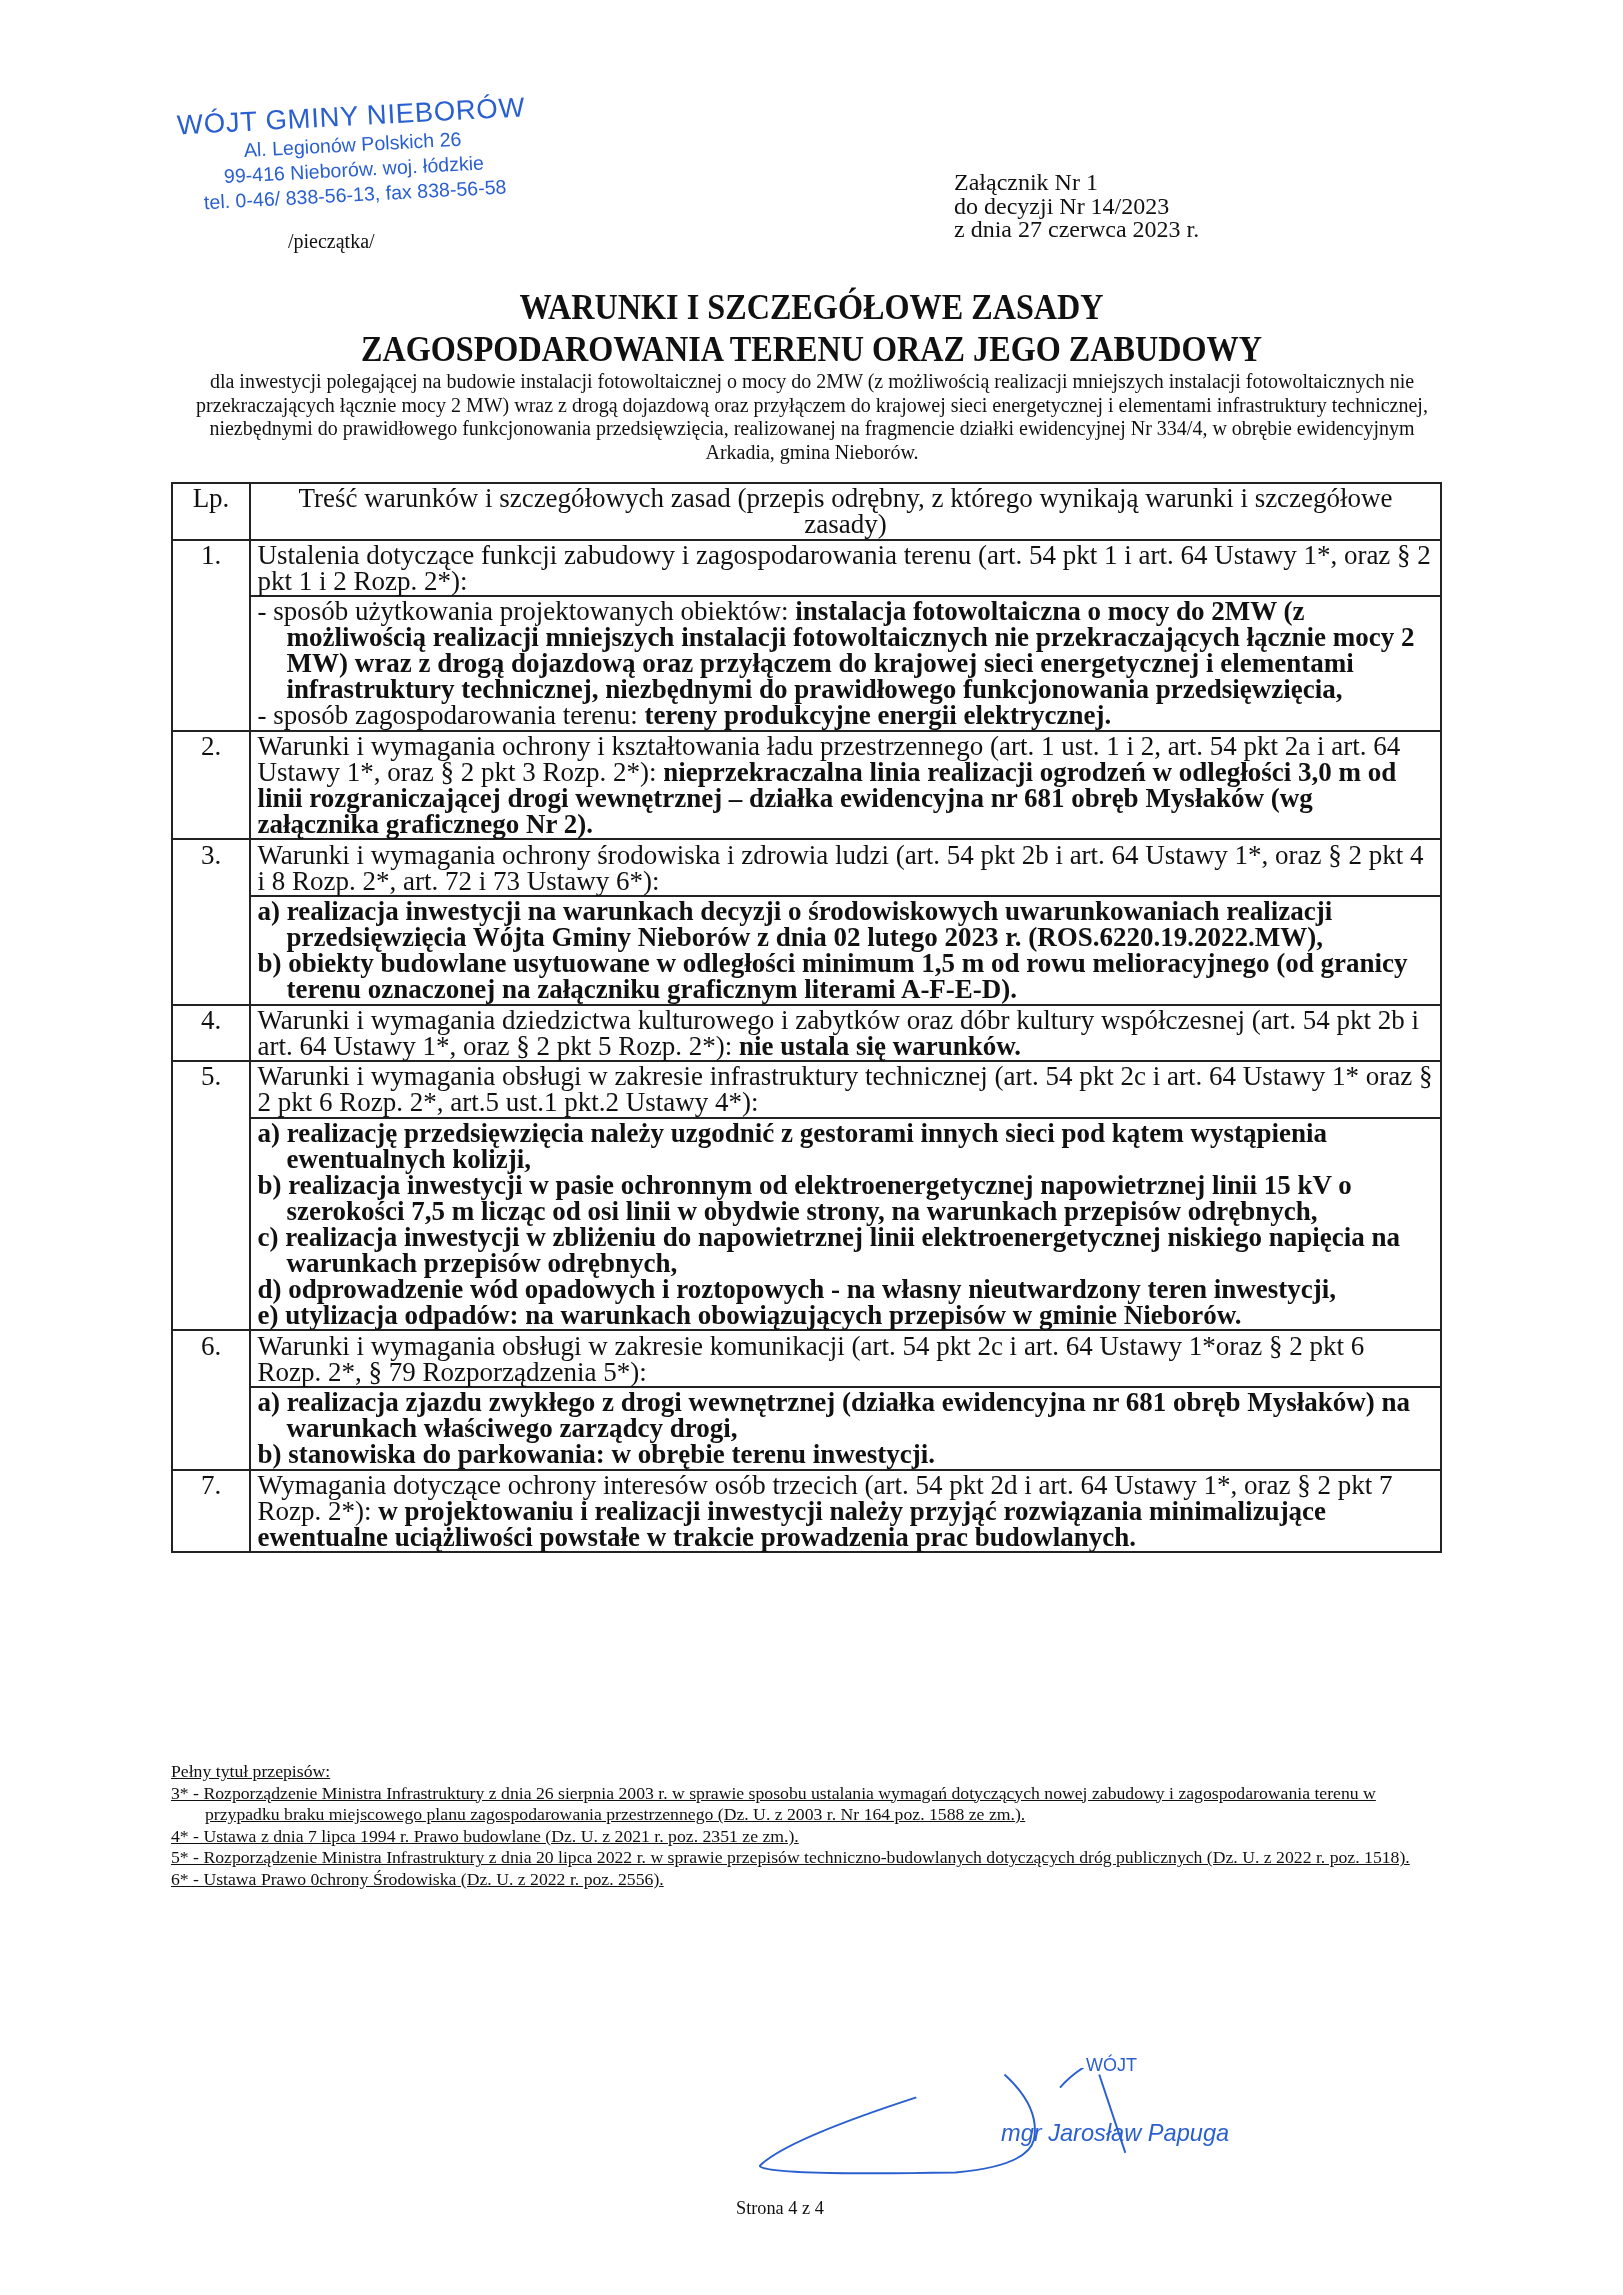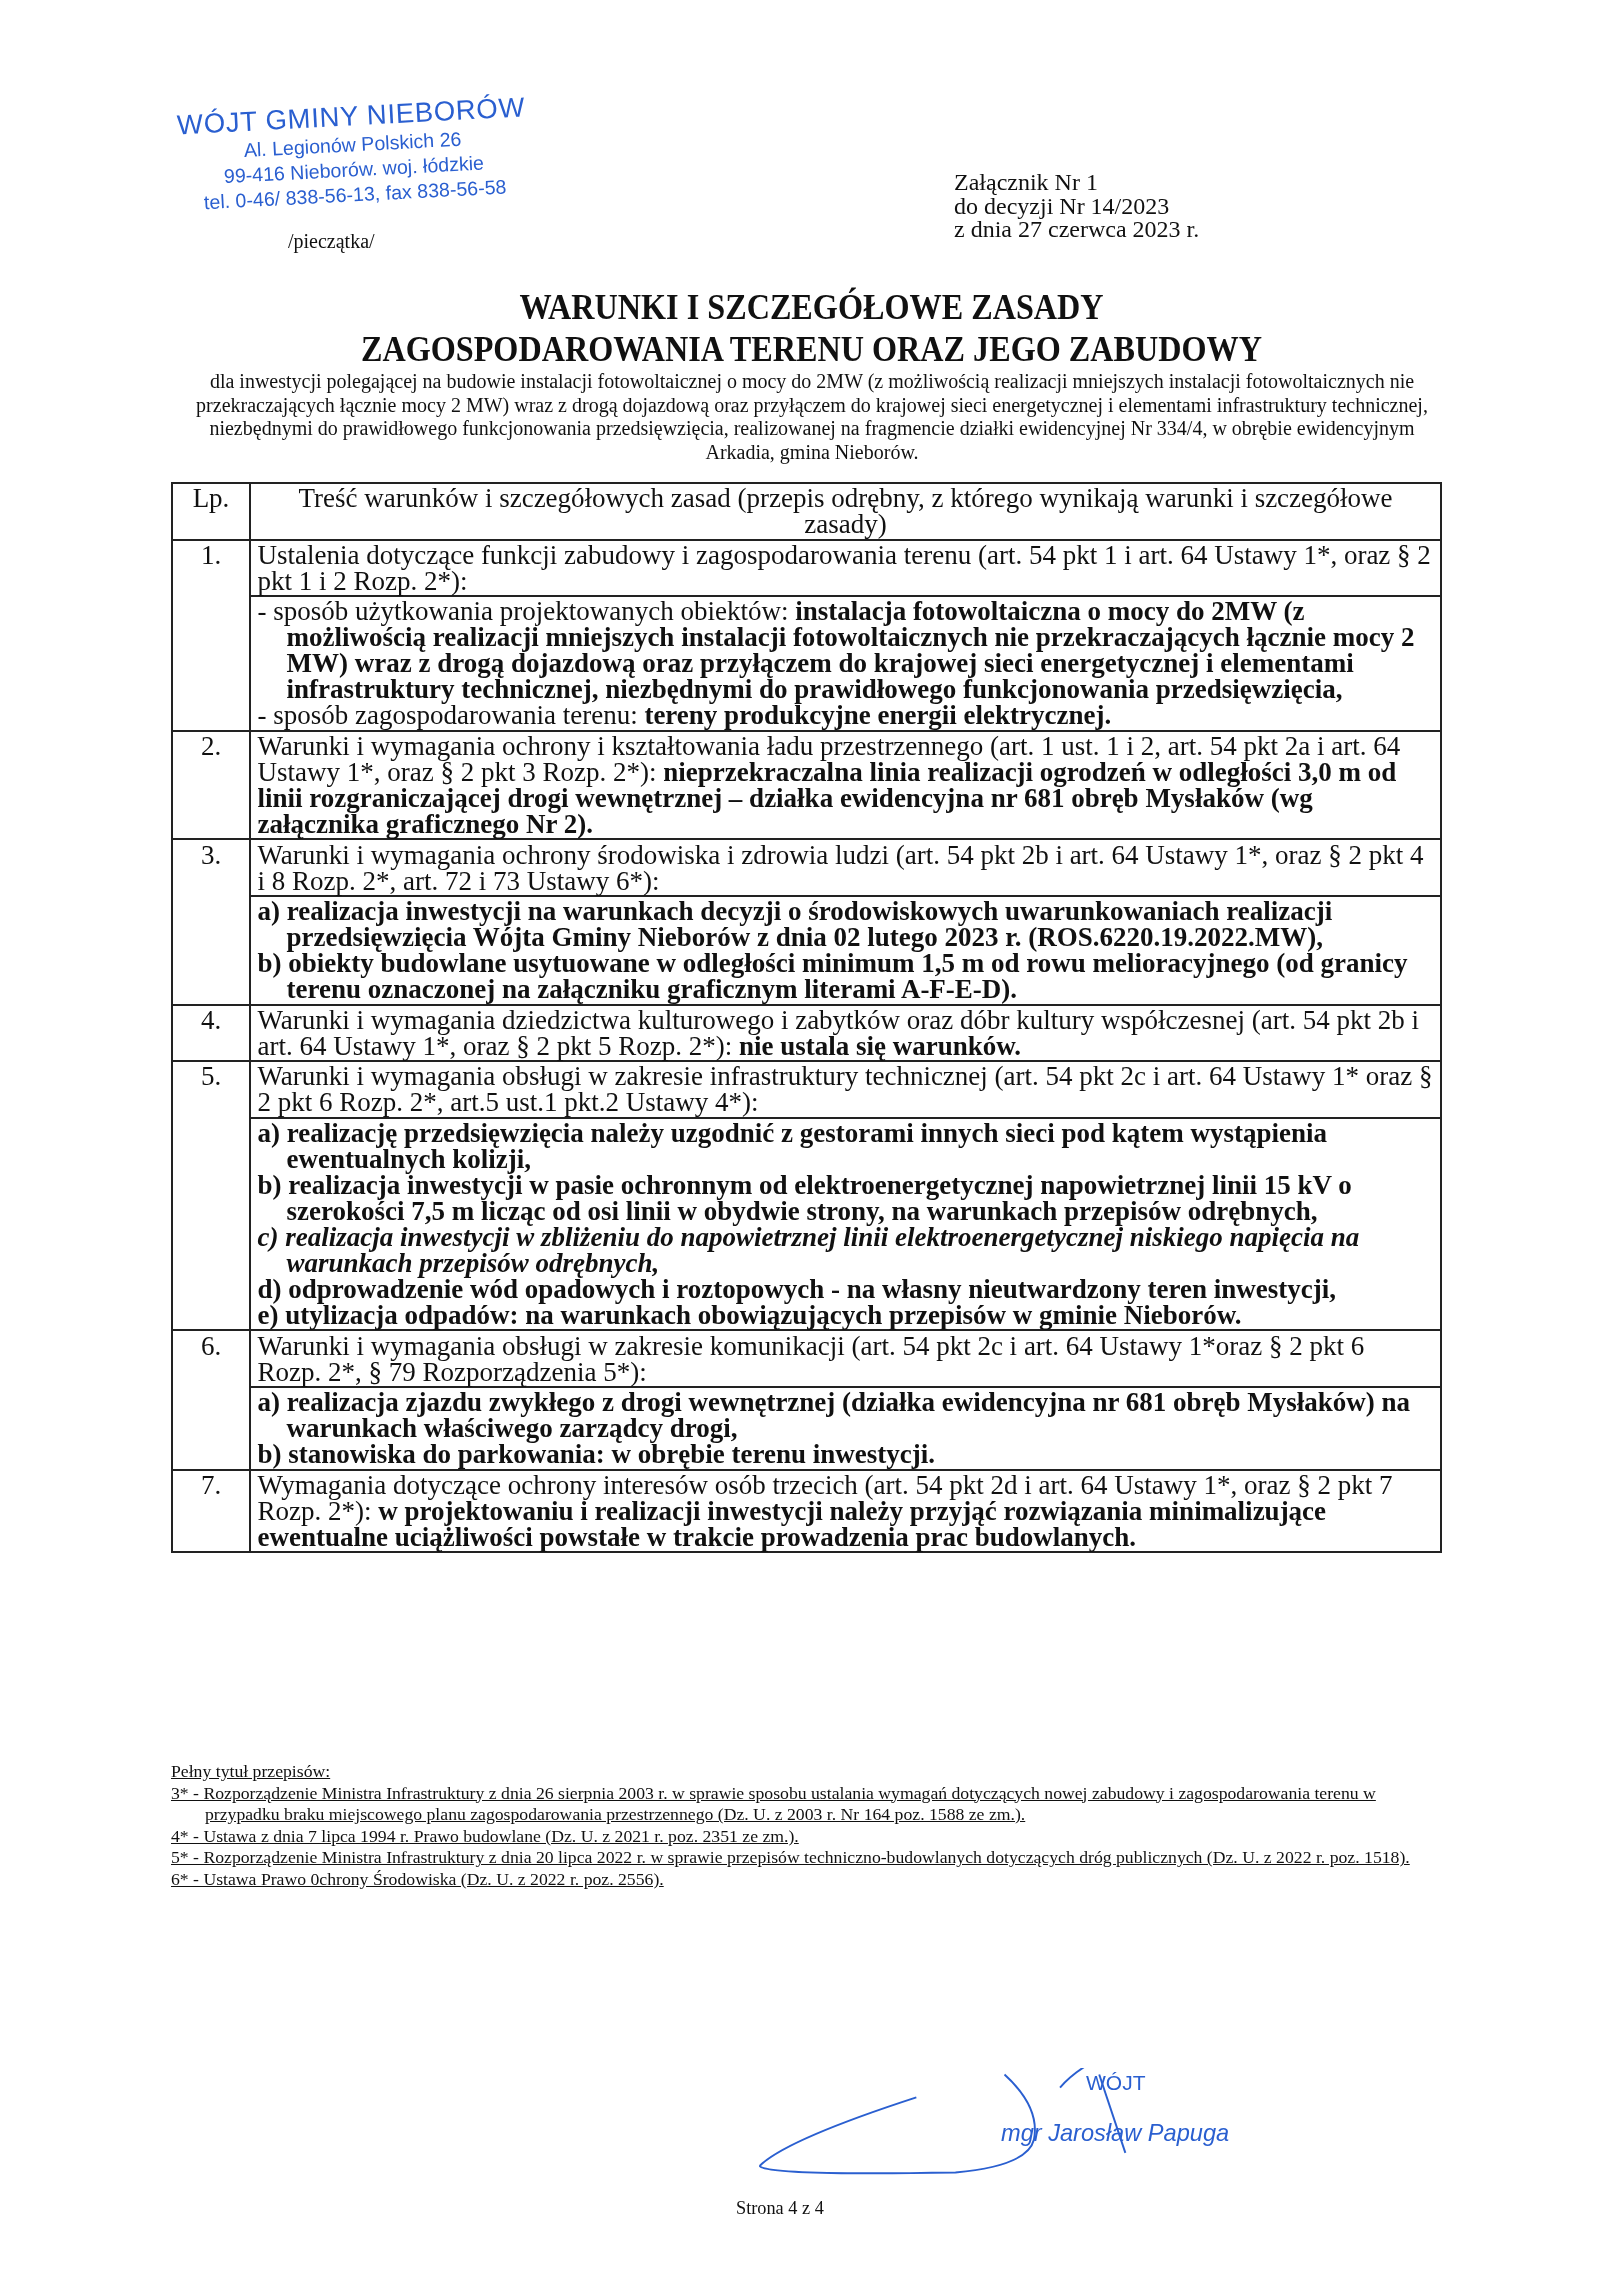--- a/index.html
+++ b/index.html
@@ -97,7 +97,7 @@
         <td>
           <div style="padding-left: 29px; text-indent: -29px;"><span class="b">a) realizację przedsięwzięcia należy uzgodnić z gestorami innych sieci pod kątem wystąpienia ewentualnych kolizji,</span></div>
           <div style="padding-left: 29px; text-indent: -29px;"><span class="b">b) realizacja inwestycji w pasie ochronnym od elektroenergetycznej napowietrznej linii 15 kV o szerokości 7,5 m licząc od osi linii w obydwie strony, na warunkach przepisów odrębnych,</span></div>
-          <div style="padding-left: 29px; text-indent: -29px; font-style: italic;"><span class="b">c) realizacja inwestycji w zbliżeniu do napowietrznej linii elektroenergetycznej niskiego napięcia na warunkach przepisów odrębnych,</span></div>
+          <div style="padding-left: 29px; text-indent: -29px;"><span class="b">c) realizacja inwestycji w zbliżeniu do napowietrznej linii elektroenergetycznej niskiego napięcia na warunkach przepisów odrębnych,</span></div>
           <div style="padding-left: 29px; text-indent: -29px;"><span class="b">d) odprowadzenie wód opadowych i roztopowych - na własny nieutwardzony teren inwestycji,</span></div>
           <div style="padding-left: 29px; text-indent: -29px;"><span class="b">e) utylizacja odpadów: na warunkach obowiązujących przepisów w gminie Nieborów.</span></div>
         </td>

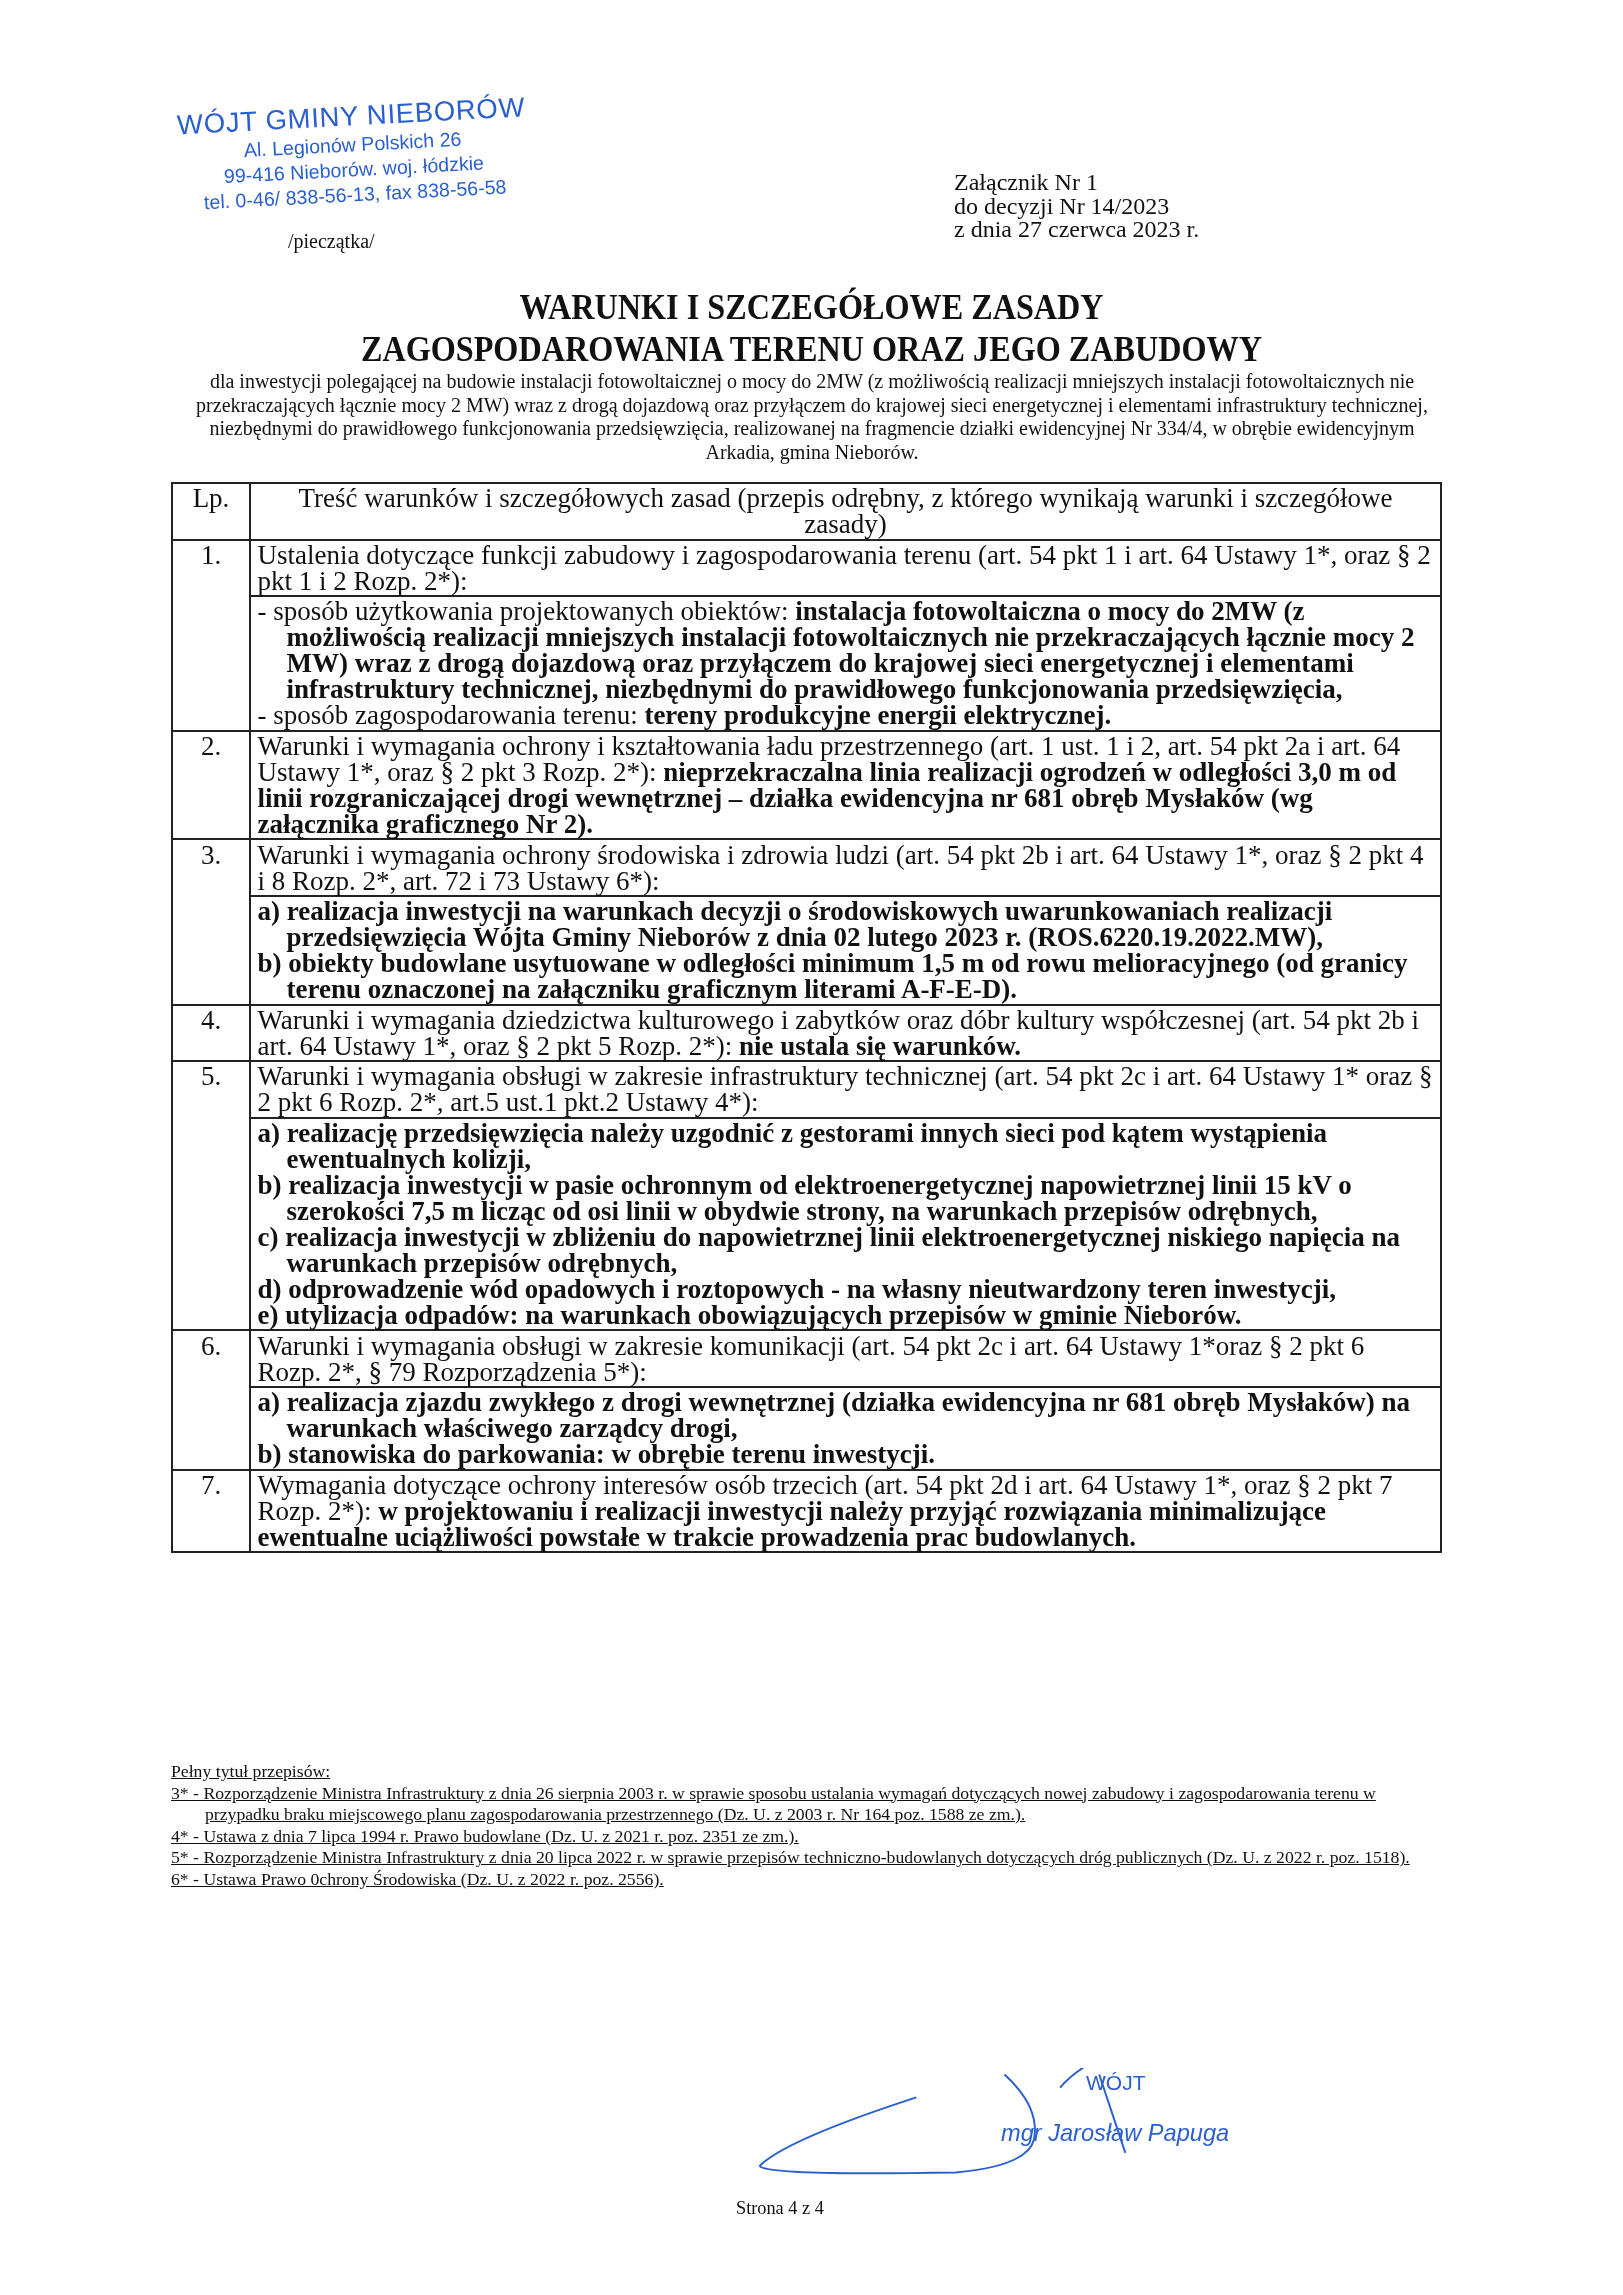--- a/index.html
+++ b/index.html
@@ -24,7 +24,7 @@
   .foot { position:absolute; left:171px; top:1761px; width:1283px; font-size:17.7px; line-height:21.6px;text-decoration:underline; }
   .foot .fi { padding-left:34px; text-indent:-34px; }
   .sig { position:absolute; left:1001px; top:2055px; font-family:"Liberation Sans", sans-serif; color:#2a5fd0; }
-  .sig .w { position:absolute; left:85px; top:16px; font-size:21px; }
+  .sig .w { position:absolute; left:85px; top:0; font-size:18px; }
   .sig .n { position:absolute; left:0; top:65px; font-size:23.6px; font-style:italic; white-space:nowrap; }
   .page { position:absolute; left:736px; top:2198px; font-size:18.3px; }
   svg.scrawl { position:absolute; left:759px; top:2068px; }

